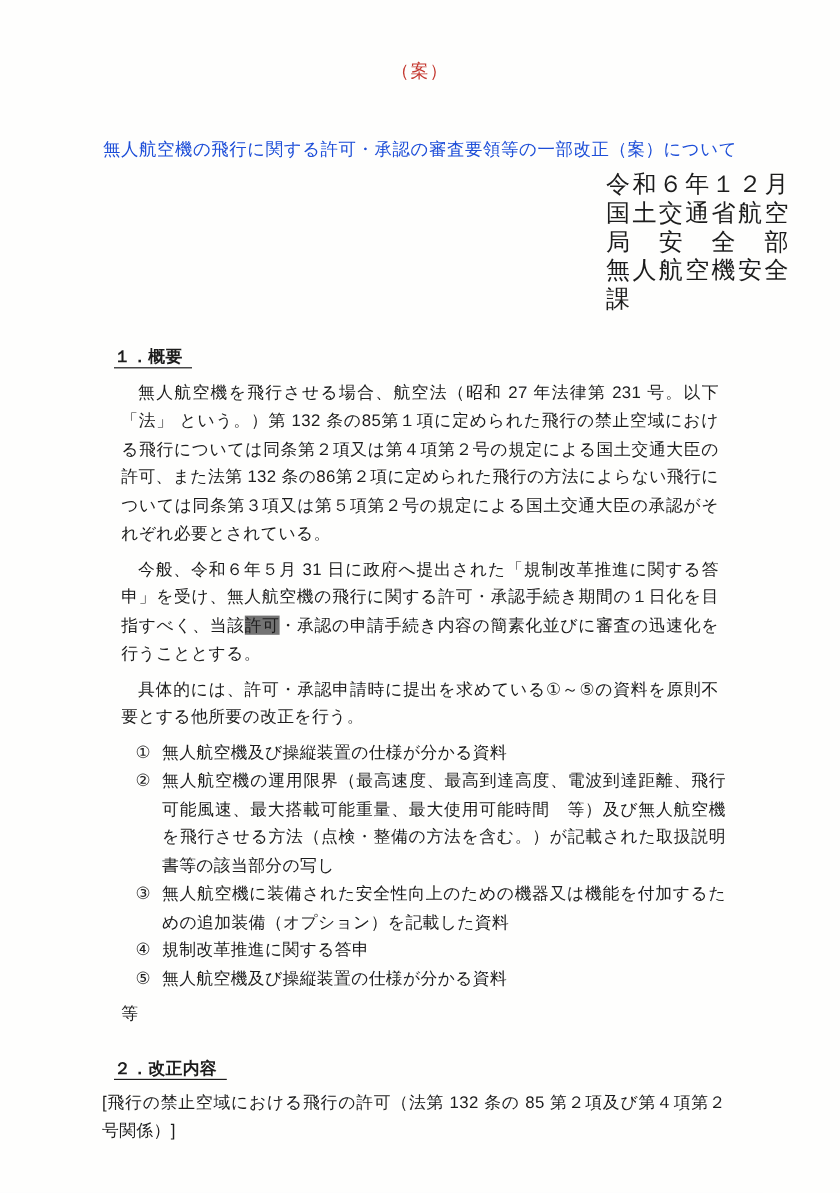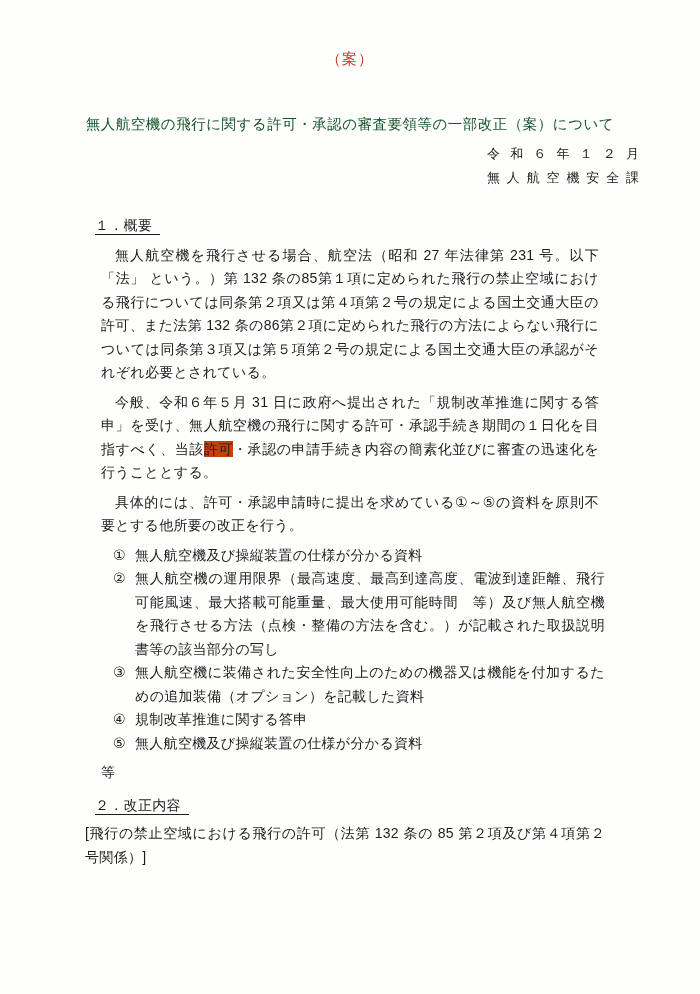--- a/index.html
+++ b/index.html
@@ -30,7 +30,7 @@
     text-align: center;
     font-size: 14.5px;
     letter-spacing: 0.5px;
-    color: #14532d;
+    color: #1d4ed8;
   }
   .header-right {
     width: 152px;

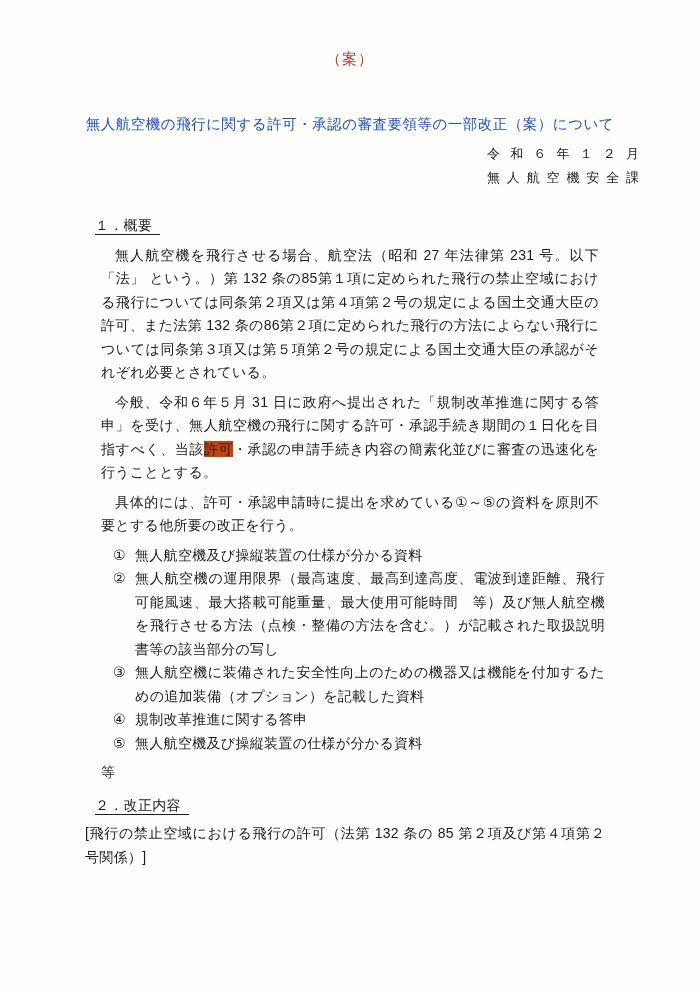--- a/index.html
+++ b/index.html
@@ -34,8 +34,8 @@
   }
   .header-right {
     width: 152px;
-    margin: 8px 61px 0 auto;
-    font-size: 13px;
+    margin: 8px 43px 0 auto;
+    font-size: 20px;
     line-height: 24px;
     font-family: Liberation Serif, serif;
   }

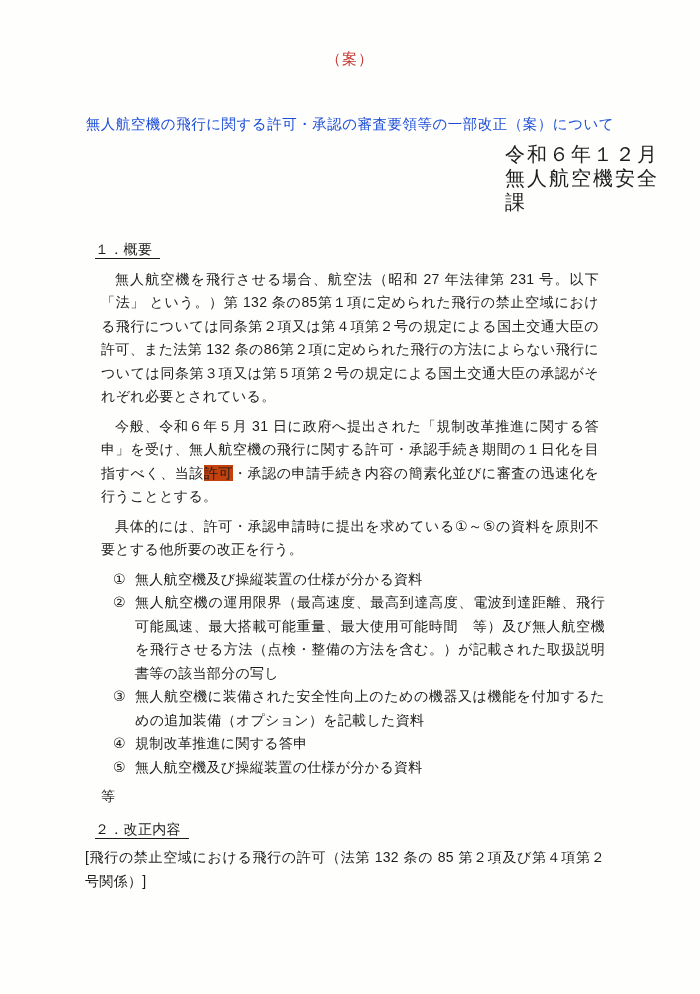--- a/index.html
+++ b/index.html
@@ -105,6 +105,7 @@
 
   <div class="header-right">
     <div class="jline">令和６年１２月</div>
+    <div class="jline">国土交通省航空局安全部</div>
     <div class="jline">無人航空機安全課</div>
   </div>
 

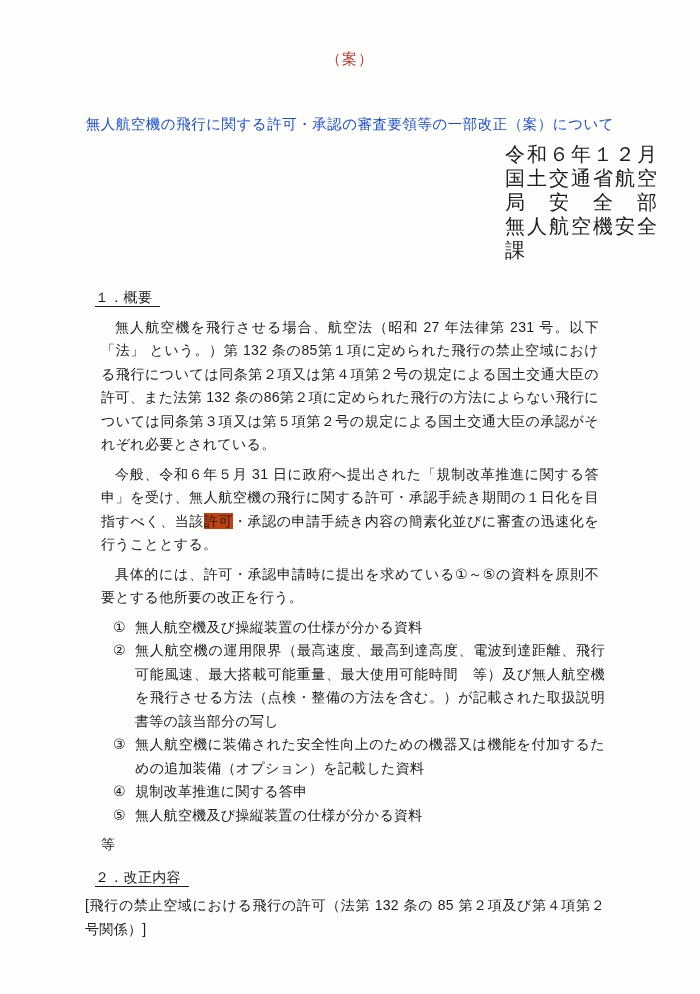--- a/index.html
+++ b/index.html
@@ -52,7 +52,7 @@
   .sec-heading {
     margin: 0 0 5px 0;
     font-size: 14px;
-    font-weight: normal;
+    font-weight: bold;
   }
   .sec-heading .u {
     border-bottom: 1px solid #1c1c1c;

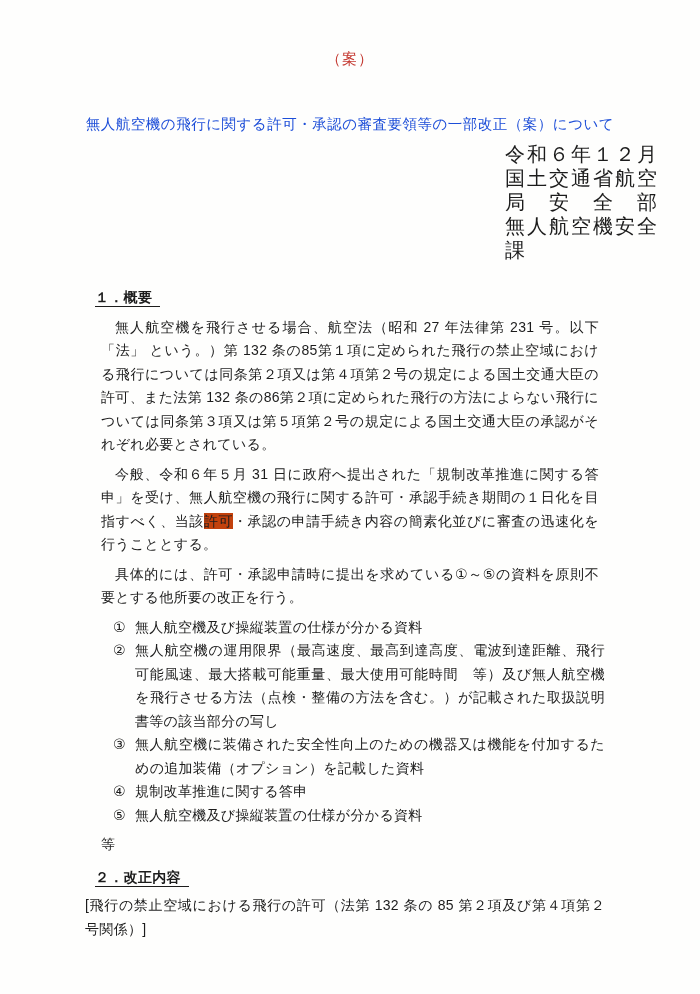--- a/index.html
+++ b/index.html
@@ -83,7 +83,7 @@
     text-indent: 0 !important;
   }
   .hl {
-    background: #c2410c;
+    background: #737373;
   }
   .sec2 {
     margin-top: 1px;

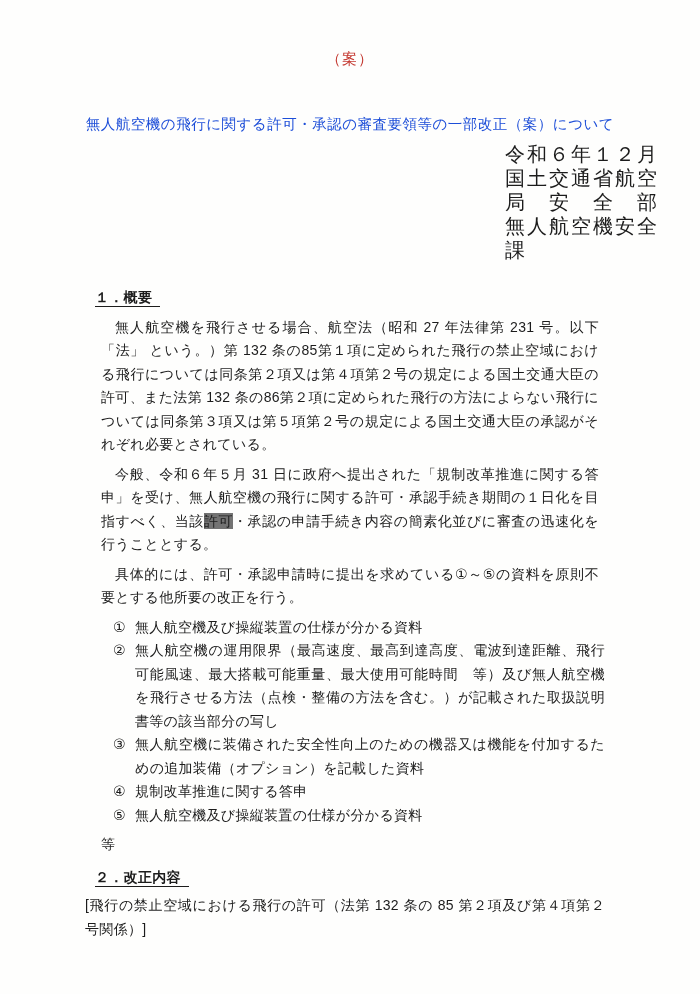--- a/index.html
+++ b/index.html
@@ -86,7 +86,7 @@
     background: #737373;
   }
   .sec2 {
-    margin-top: 1px;
+    margin-top: 14px;
   }
   .bracket-line {
     margin: 0 0 0 -10px !important;

